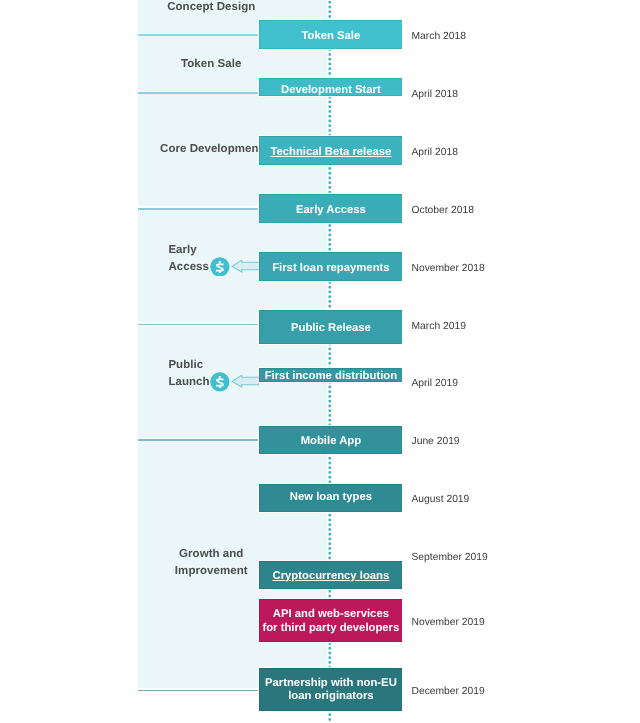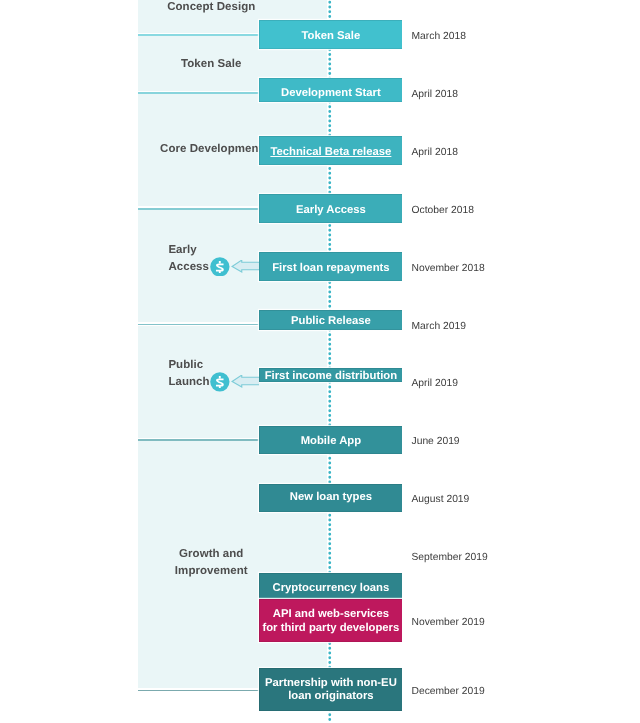--- a/index.html
+++ b/index.html
@@ -85,7 +85,7 @@
       <div>Token Sale</div>
     </div>
   </div>
-  <div class="ms-box" style="top: 78px; height: 24px; padding-top: 8px; background: rgb(63, 186, 199); color: rgb(255, 255, 255); text-align: right;">
+  <div class="ms-box" style="top: 78px; height: 18px; padding-top: 8px; background: rgb(63, 186, 199); color: rgb(255, 255, 255); text-align: right;">
     <div>
       <div>Development Start</div>
     </div>

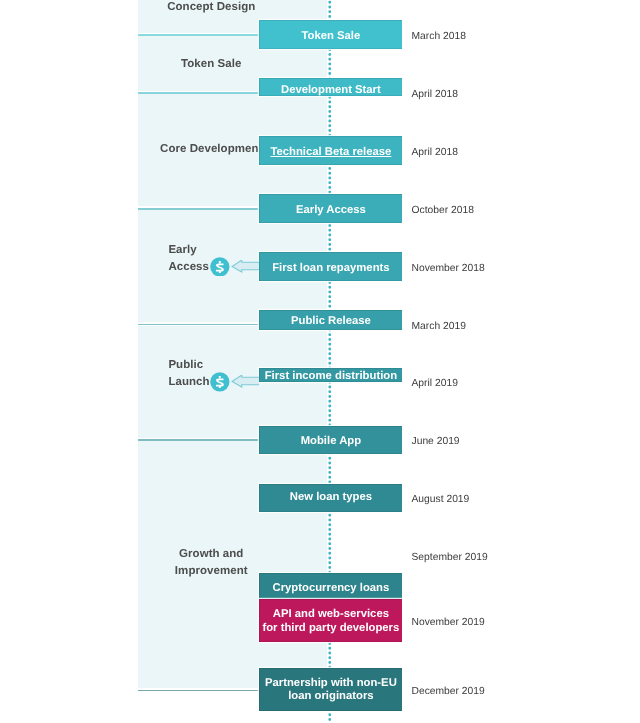--- a/index.html
+++ b/index.html
@@ -105,7 +105,7 @@
       <div>First loan repayments</div>
     </div>
   </div>
-  <div class="ms-box" style="top: 310px; height: 20px; padding-top: 3.8px; background: rgb(55, 159, 169); color: rgb(255, 255, 255);">
+  <div class="ms-box" style="top: 310px; height: 34px; padding-top: 3.8px; background: rgb(55, 159, 169); color: rgb(255, 255, 255);">
     <div>
       <div>Public Release</div>
     </div>

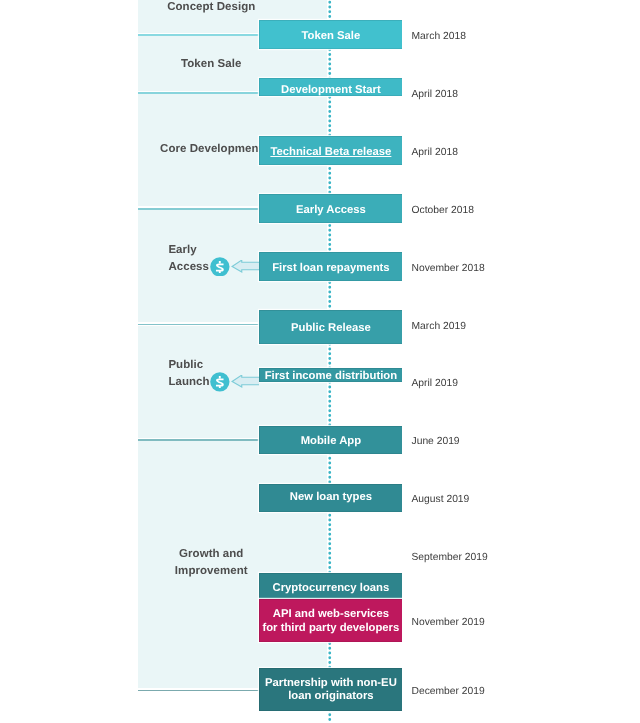--- a/index.html
+++ b/index.html
@@ -125,7 +125,7 @@
       <div>New loan types</div>
     </div>
   </div>
-  <div class="ms-box" style="top: 573px; height: 28px; padding-top: 3.8px; background: rgb(46, 132, 140); color: rgb(255, 255, 255);">
+  <div class="ms-box" style="top: 561px; height: 28px; padding-top: 3.8px; background: rgb(46, 132, 140); color: rgb(255, 255, 255); text-decoration: underline;">
     <div>
       <div>Cryptocurrency loans</div>
     </div>

